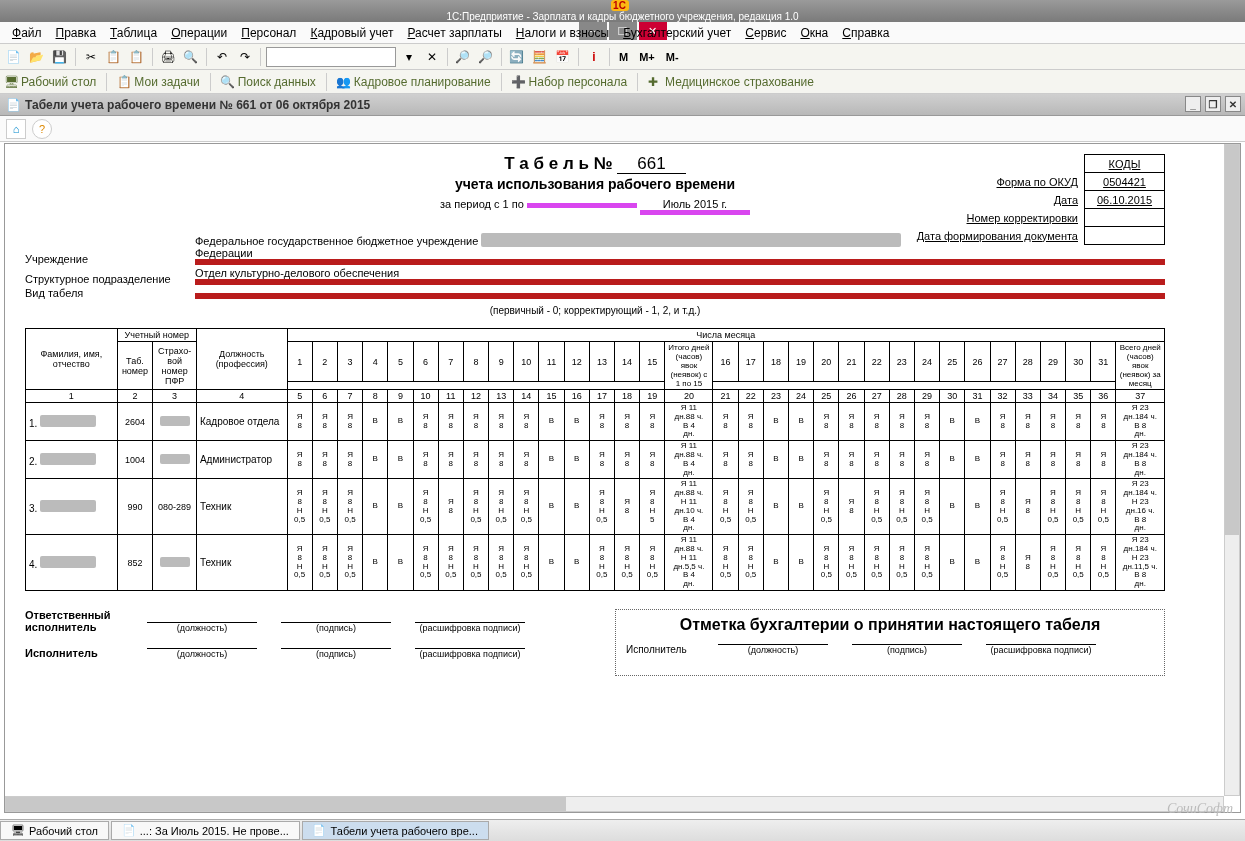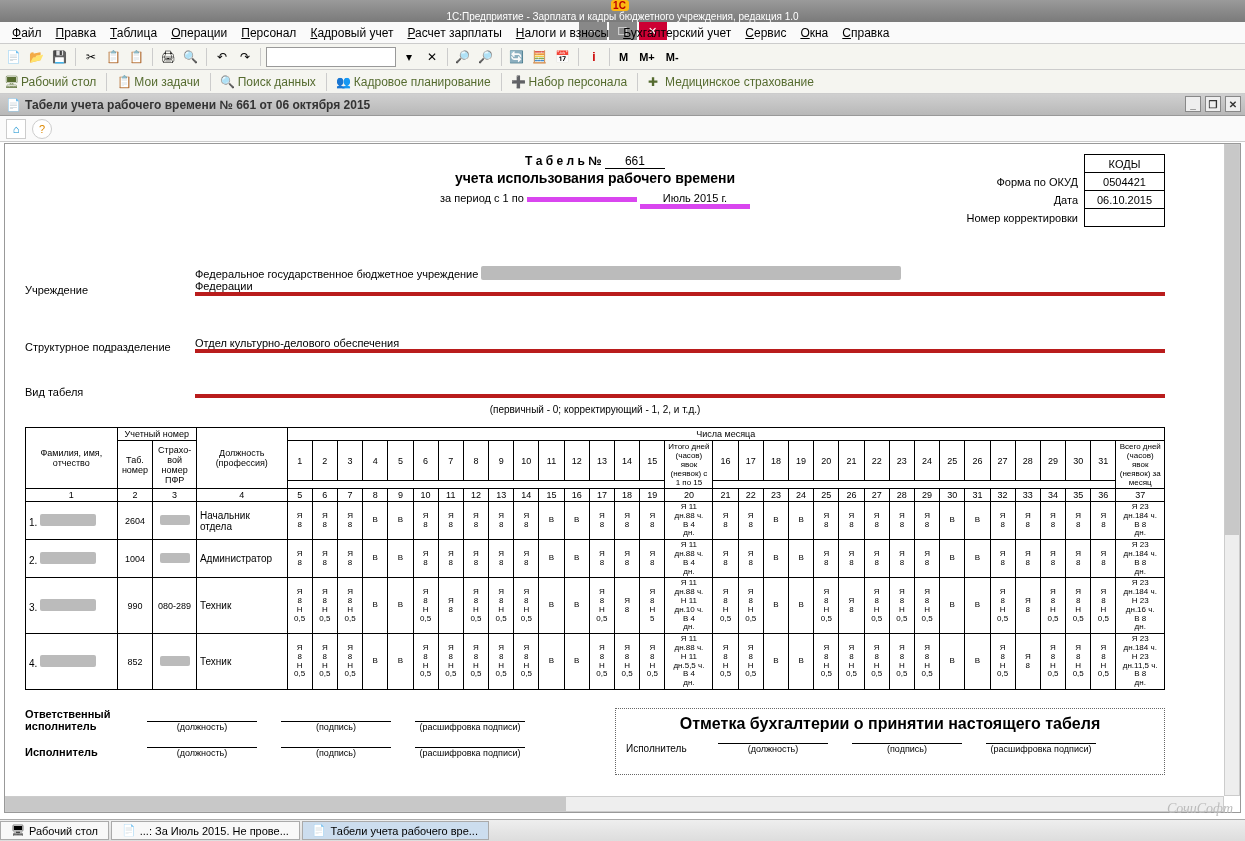--- a/index.html
+++ b/index.html
@@ -29,7 +29,7 @@
 .report-scroll { position:absolute; top:0; left:0; right:16px; bottom:16px; overflow:auto; }
 .report-content { padding:10px 20px; font-size:11px; color:#000; width:1180px; }
 .rheader { position:relative; margin-bottom:18px; }
-.rtitle { text-align:center; font-size:12px; font-weight:bold; }
+.rtitle { text-align:center; font-size:17px; font-weight:bold; }
 .rtitle .num { border-bottom:1px solid #000; padding:0 20px; font-weight:normal;}
 .rsubtitle { text-align:center; font-size:14px; font-weight:bold; margin-top:2px;}
 .rperiod { text-align:center; font-size:11px; margin-top:6px;}

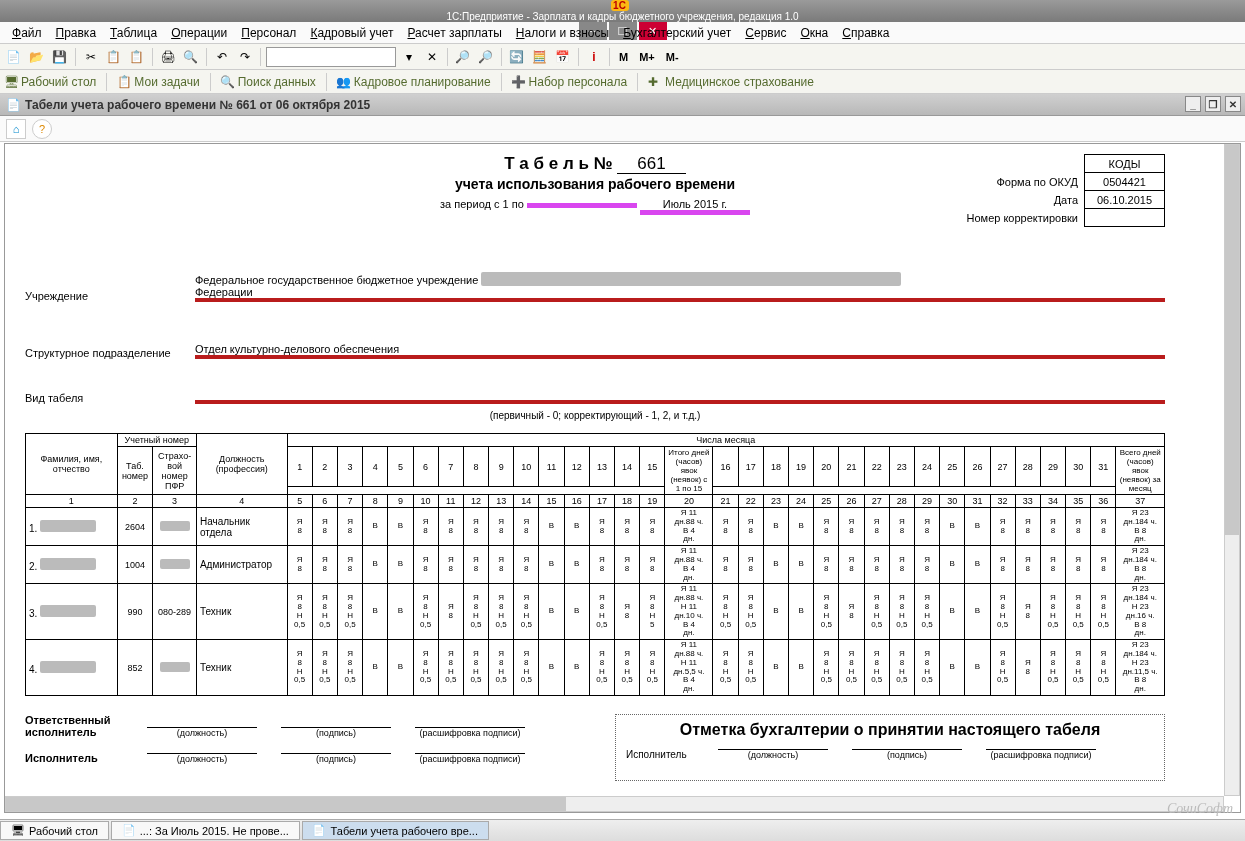--- a/index.html
+++ b/index.html
@@ -34,7 +34,7 @@
 .rsubtitle { text-align:center; font-size:14px; font-weight:bold; margin-top:2px;}
 .rperiod { text-align:center; font-size:11px; margin-top:6px;}
 .rperiod .blank { display:inline-block; border-bottom:5px solid #d946ef; width:110px; text-align:center;}
-.codes-box { position:absolute; right:0; top:0; }
+.codes-box { position:absolute; right:0; top:0;text-decoration:underline; }
 .codes-box table { border-collapse:collapse; font-size:11px; }
 .codes-box td { border:1px solid #000; padding:2px 8px; text-align:center; min-width:80px;height:18px;}
 .codes-box .lbl { border:none; text-align:right; padding-right:6px;}

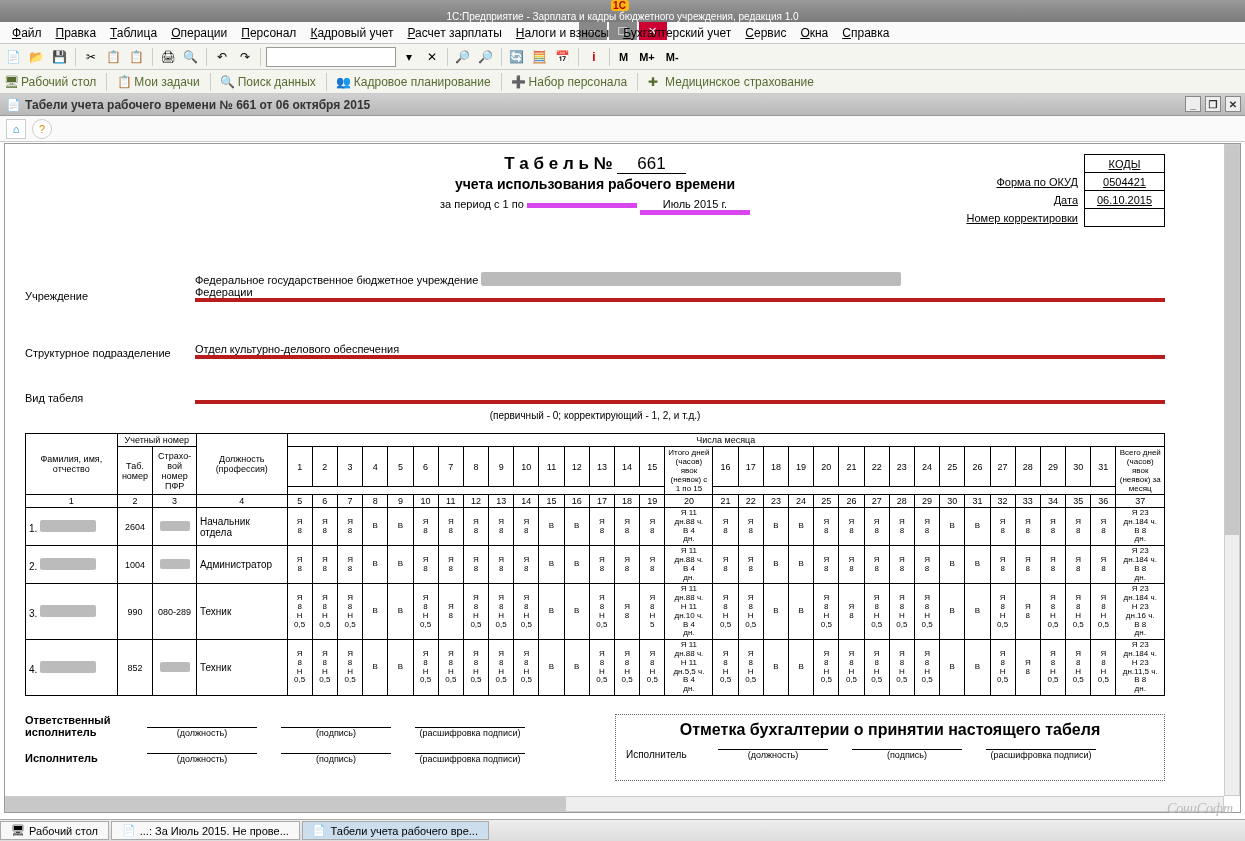--- a/index.html
+++ b/index.html
@@ -41,7 +41,7 @@
 .info-rows { font-size:11px; margin-top:6px;}
 .info-rows .irow { display:flex; margin-bottom:2px; align-items:end;}
 .info-rows .ilbl { width:170px; }
-.info-rows .ival { flex:1; border-bottom:4px solid #b91c1c; position:relative;margin-top:39px;}
+.info-rows .ival { flex:1; border-bottom:6px solid #b91c1c; position:relative;}
 .info-rows .redact { display:inline-block; height:14px; background:#bbb; border-radius:2px; vertical-align:bottom;}
 .tabel-note { text-align:center; font-size:10px; margin:6px 0 12px;}
 table.timesheet { border-collapse:collapse; width:100%; font-size:9px; }

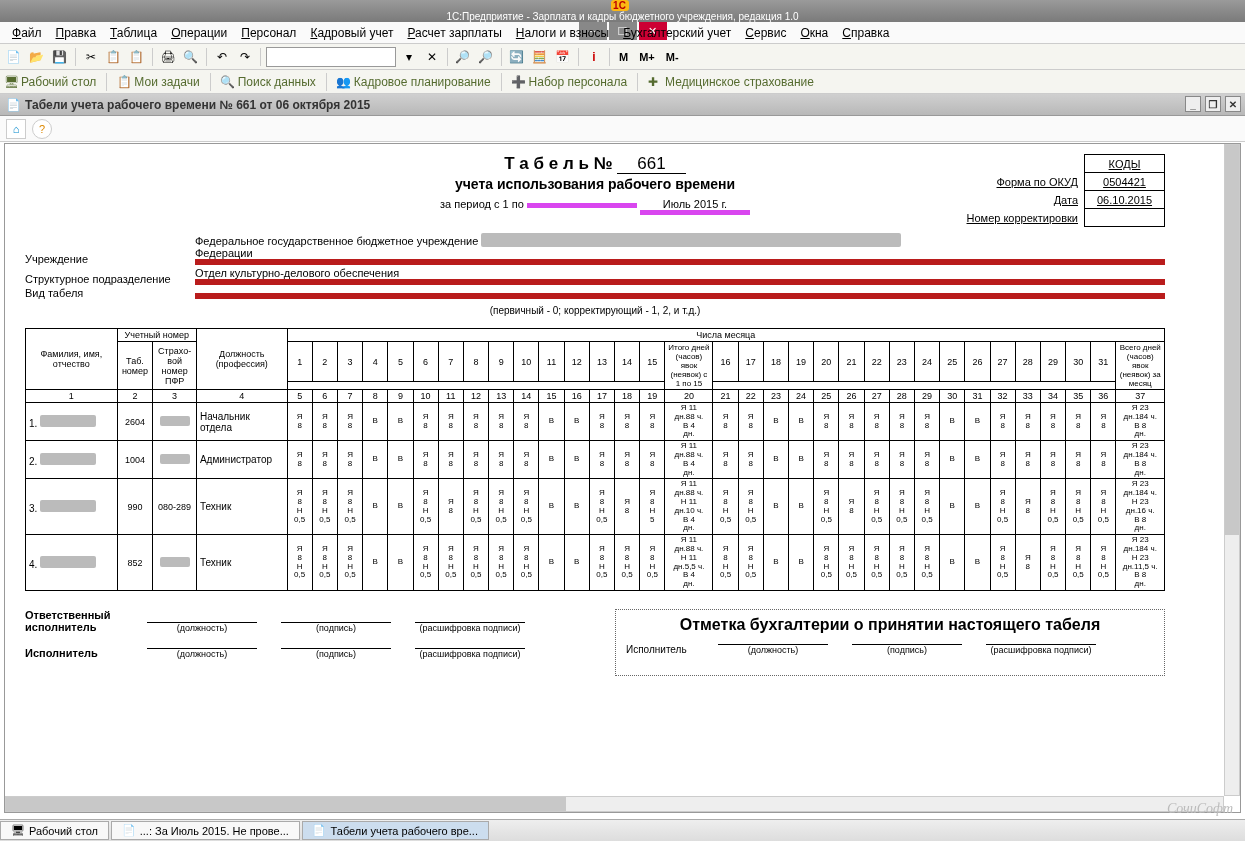--- a/index.html
+++ b/index.html
@@ -212,6 +212,10 @@
                 </tr>
             <tr>
                   <td class="lbl">Номер корректировки</td>
+                  <td></td>
+                </tr>
+            <tr>
+                  <td class="lbl">Дата формирования документа</td>
                   <td></td>
                 </tr>
           </tbody>

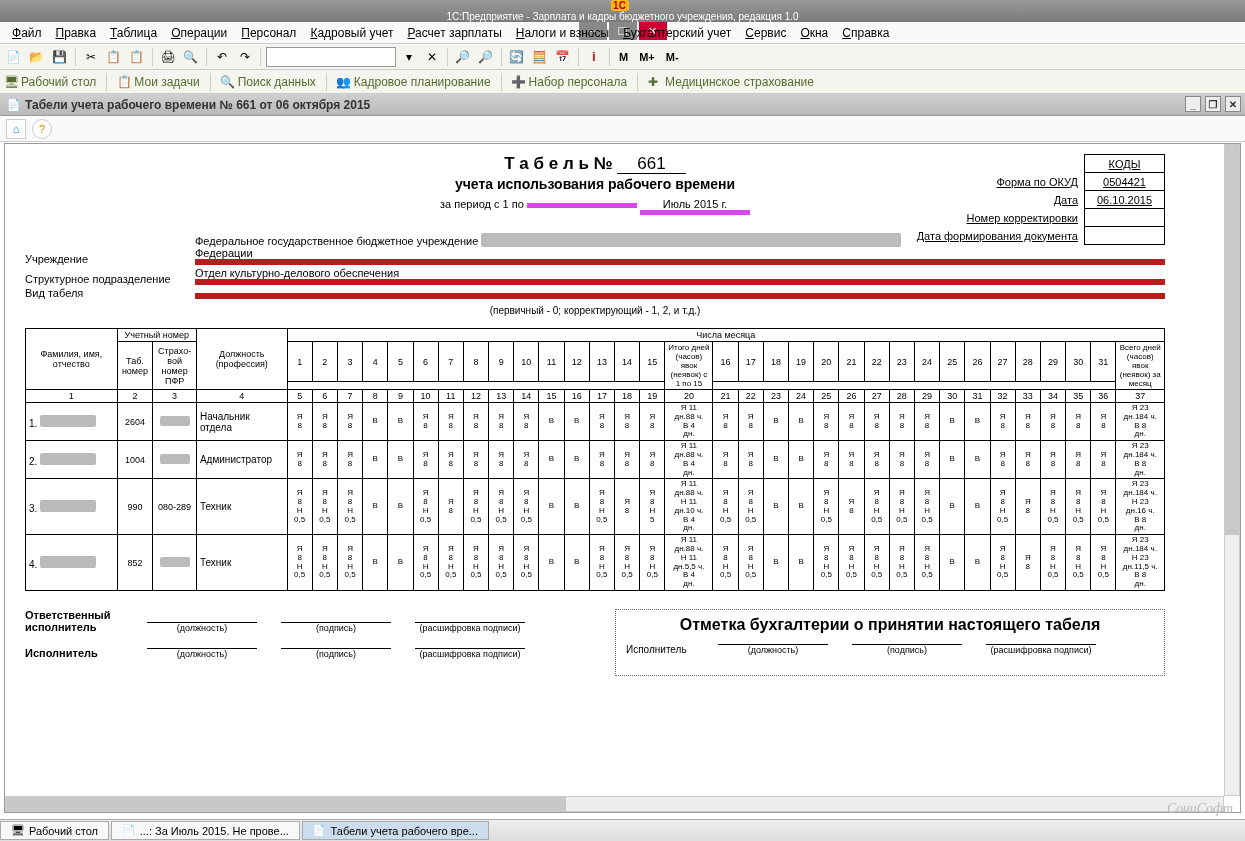--- a/index.html
+++ b/index.html
@@ -333,7 +333,7 @@
               <td class="fio">1. <span class="redacted" style="width:56px;height:12px"></span></td>
               <td>2604</td>
               <td><span class="redacted" style="width:30px;height:10px"></span></td>
-              <td class="fio">Начальник отдела</td>
+              <td class="fio">Кадровое отдела</td>
               <td class="daycell">Я<br>8</td>
               <td class="daycell">Я<br>8</td>
               <td class="daycell">Я<br>8</td>

